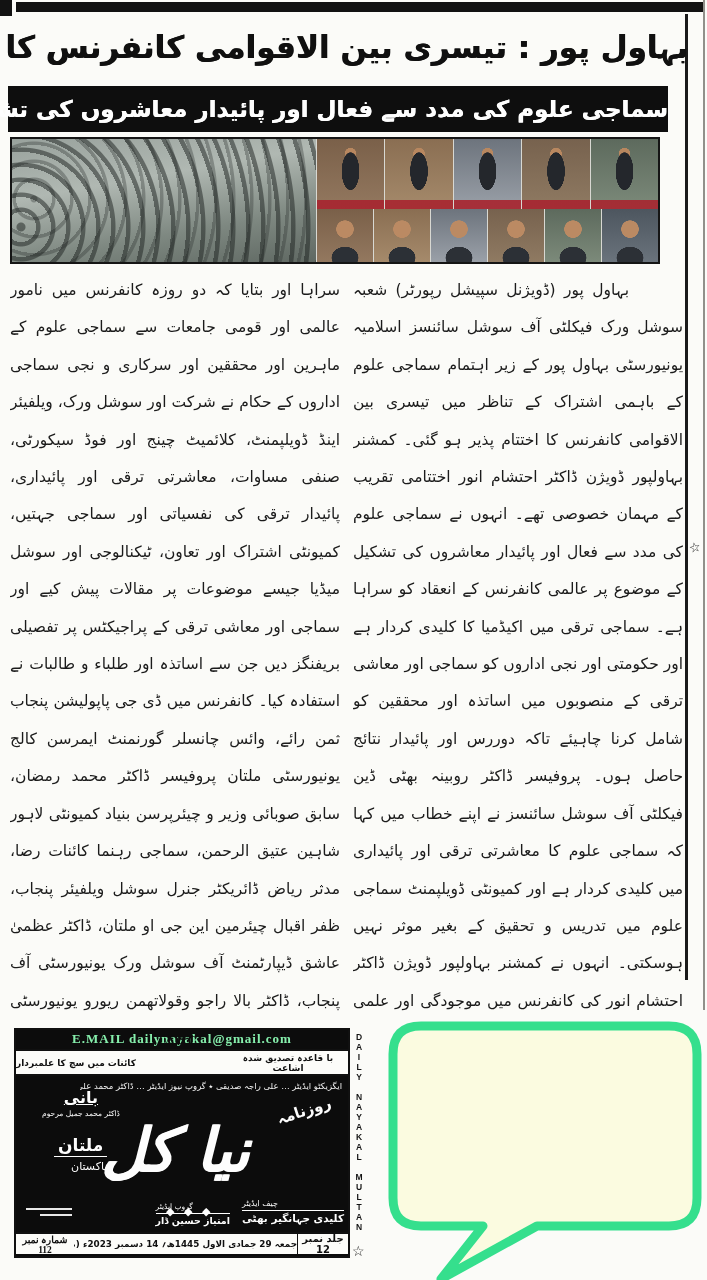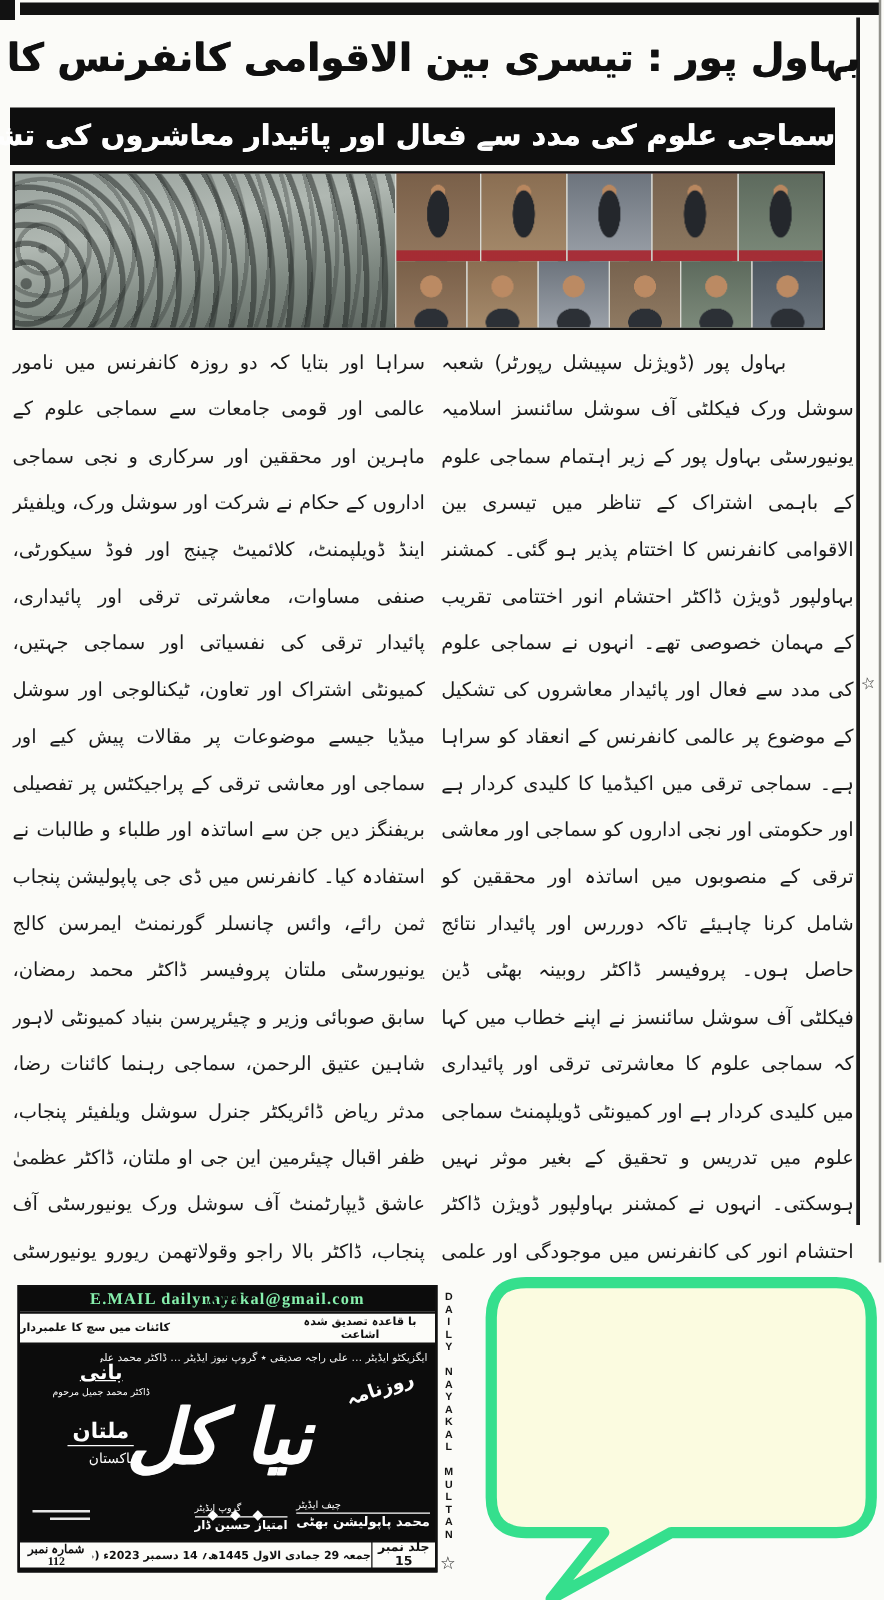--- a/index.html
+++ b/index.html
@@ -219,7 +219,7 @@
       </div>
       <div class="chief">
         <div class="lbl">چیف ایڈیٹر</div>
-        <div class="nm">محمد پاپولیشن بھٹی</div>
+        <div class="nm">کلیدی جہانگیر بھٹی</div>
       </div>
       <div class="group">
         <div class="lbl">گروپ ایڈیٹر</div>

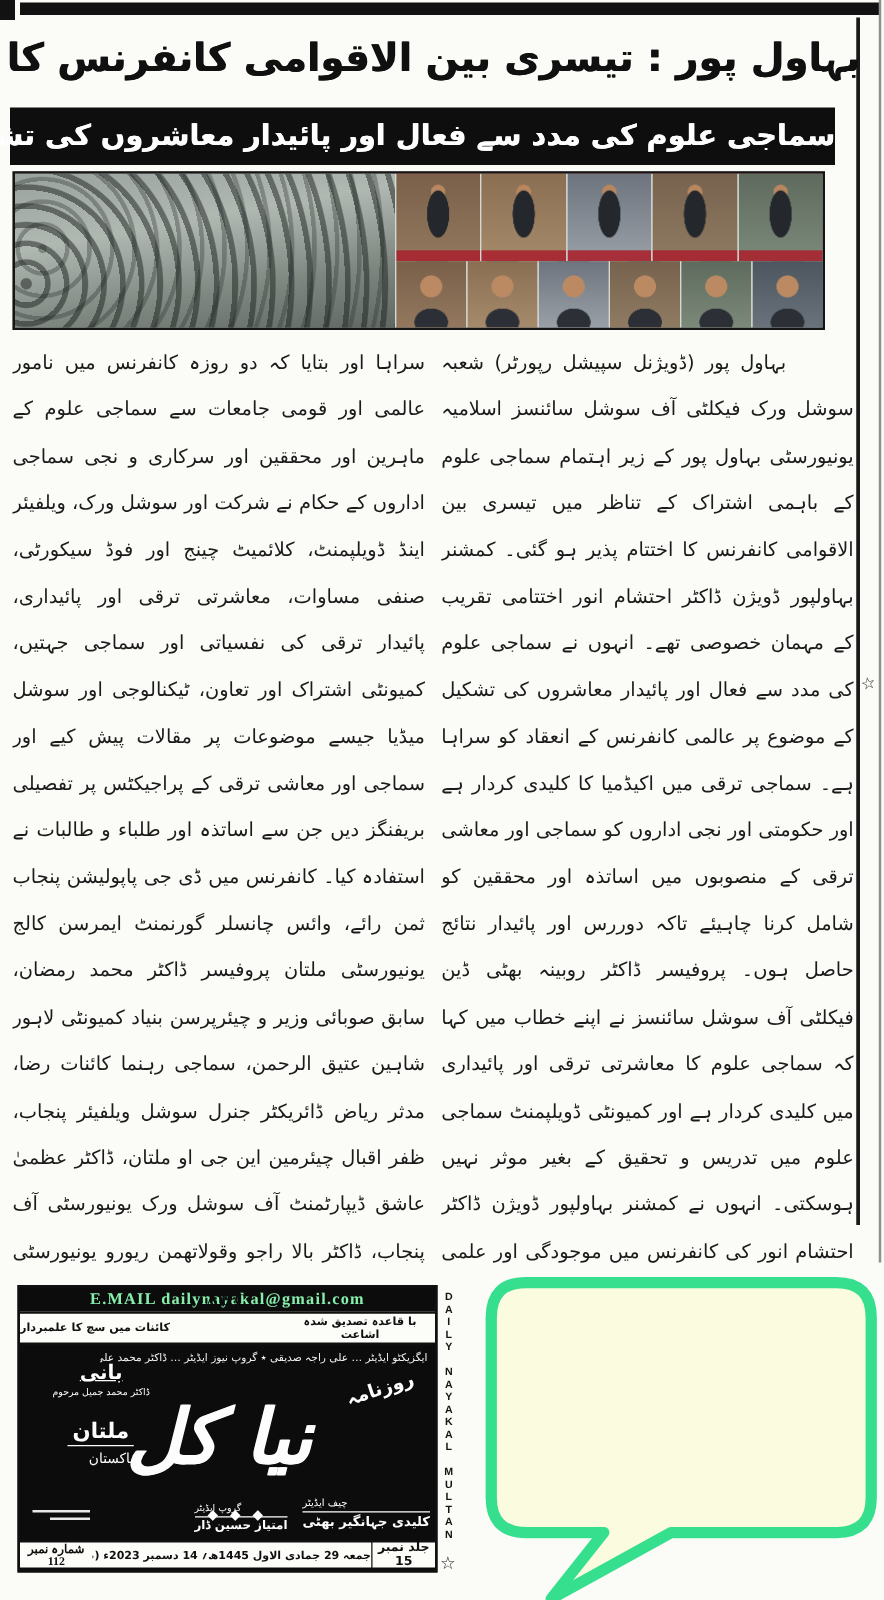--- a/index.html
+++ b/index.html
@@ -231,7 +231,7 @@
       </div>
     </div>
     <div class="date-strip">
-      <div class="vol-cell">جلد نمبر 15</div>
+      <div class="vol-cell">جلد نمبر 12</div>
       <div class="date-cell">جمعہ 29 جمادی الاول 1445ھ؍ 14 دسمبر 2023ء (صفحات 8 قیمت 20 روپے)</div>
       <div class="issue-cell">شمارہ نمبر 112</div>
     </div>

